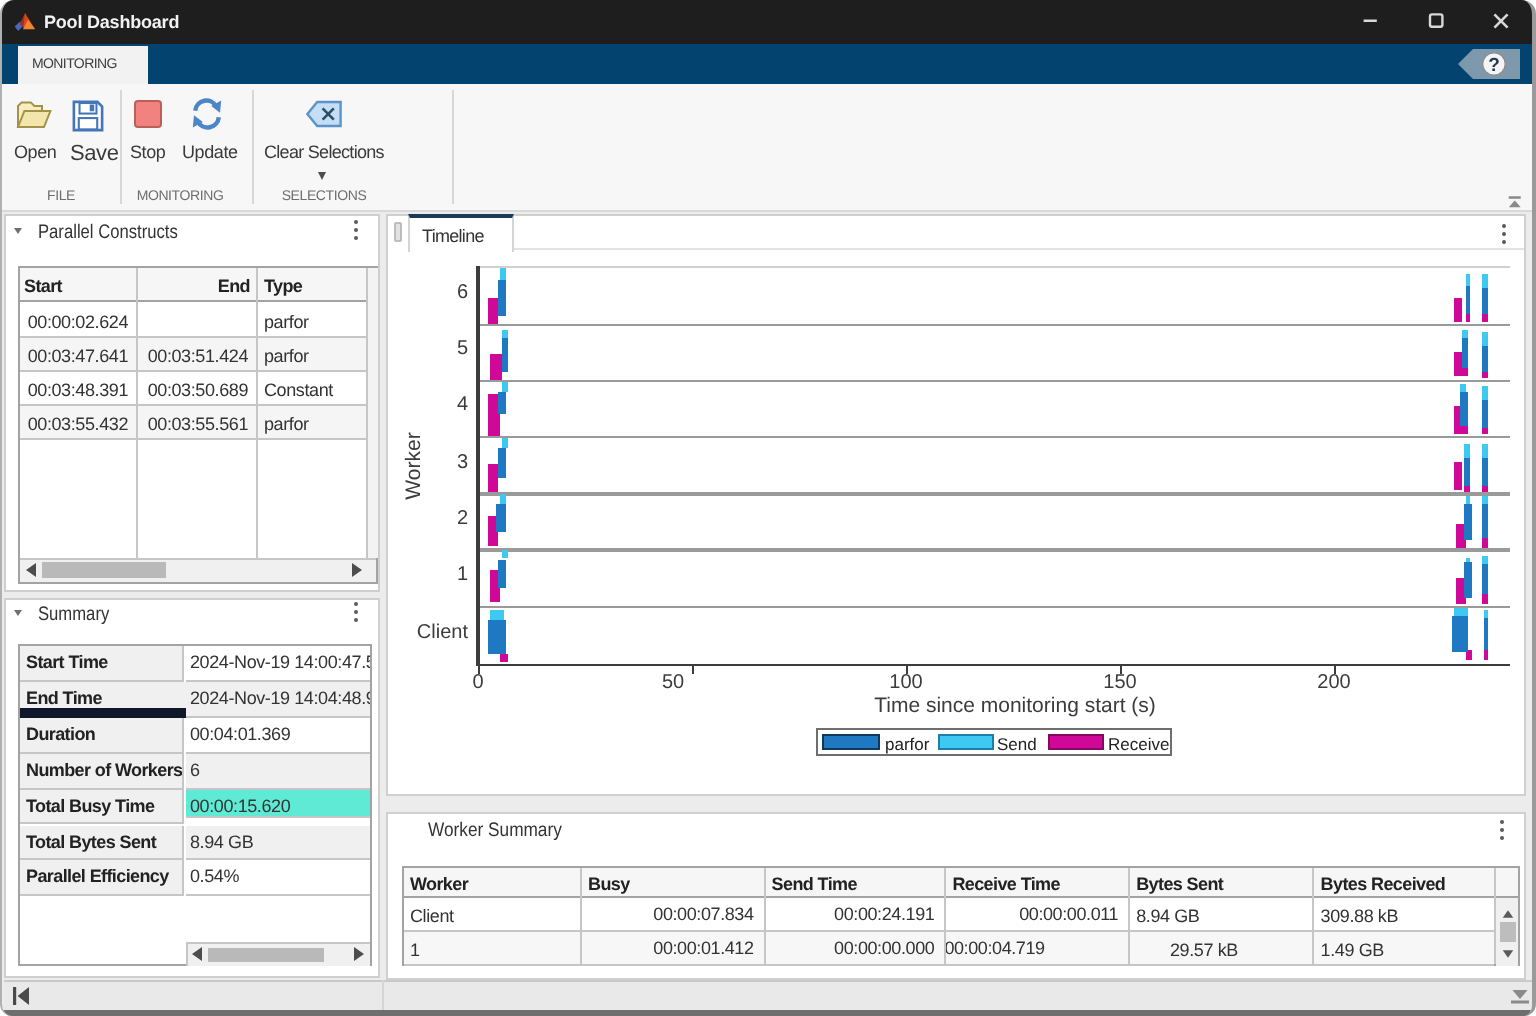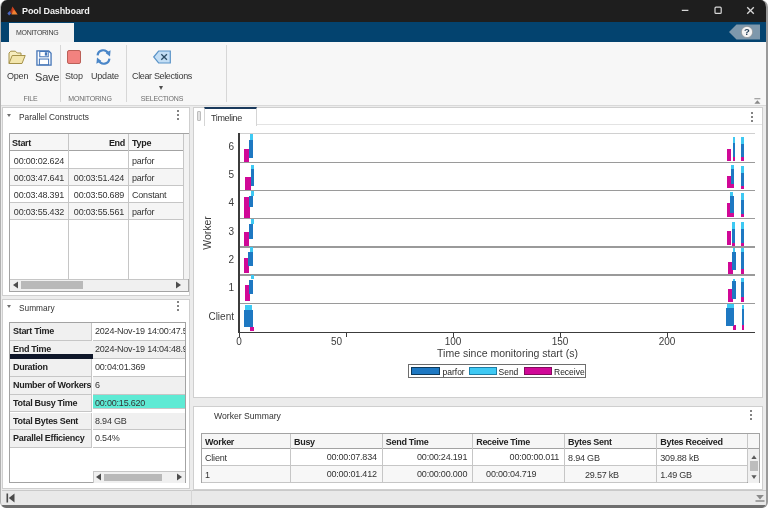--- a/index.html
+++ b/index.html
@@ -311,7 +311,7 @@
 <div class="tx" style="left:204px;top:469.8px;font-size:9px;letter-spacing:-0.2px;color:#333;">1</div>
 <div class="abs" style="left:289px;top:468.8px;width:86.80000000000001px;text-align:right;font-size:9px;letter-spacing:-0.2px;color:#333;">00:00:01.412</div>
 <div class="abs" style="left:380.8px;top:468.8px;width:85.39999999999998px;text-align:right;font-size:9px;letter-spacing:-0.2px;color:#333;">00:00:00.000</div>
-<div class="abs" style="left:471.2px;top:468.8px;width:78px;text-align:center;font-size:9px;letter-spacing:-0.2px;color:#333;">00:00:04.719</div>
+<div class="abs" style="left:471.2px;top:468.8px;width:78px;text-align:left;font-size:9px;letter-spacing:-0.2px;color:#333;">00:00:04.719</div>
 <div class="tx" style="left:584px;top:469.8px;font-size:9px;letter-spacing:-0.2px;color:#333;">29.57 kB</div>
 <div class="tx" style="left:659.3px;top:469.8px;font-size:9px;letter-spacing:-0.2px;color:#333;">1.49 GB</div>
 <div class="abs" style="left:289px;top:433.7px;width:1px;height:48px;background:#c6c6c6;"></div>

